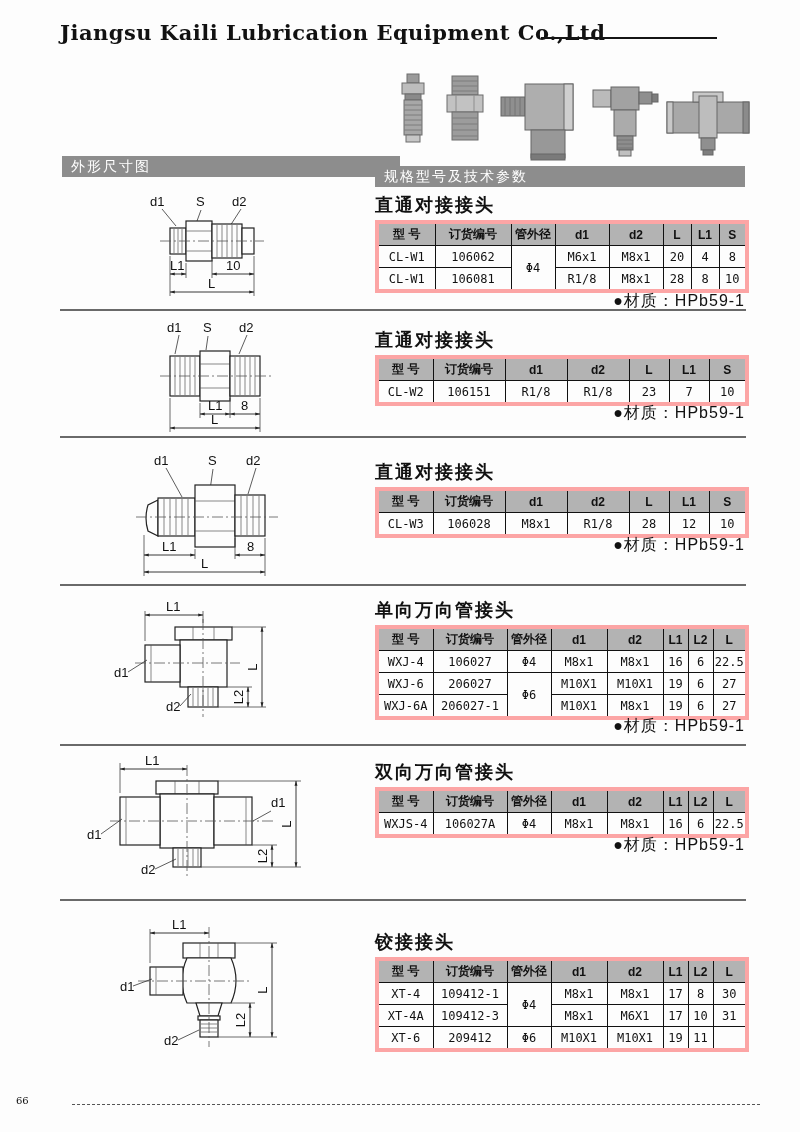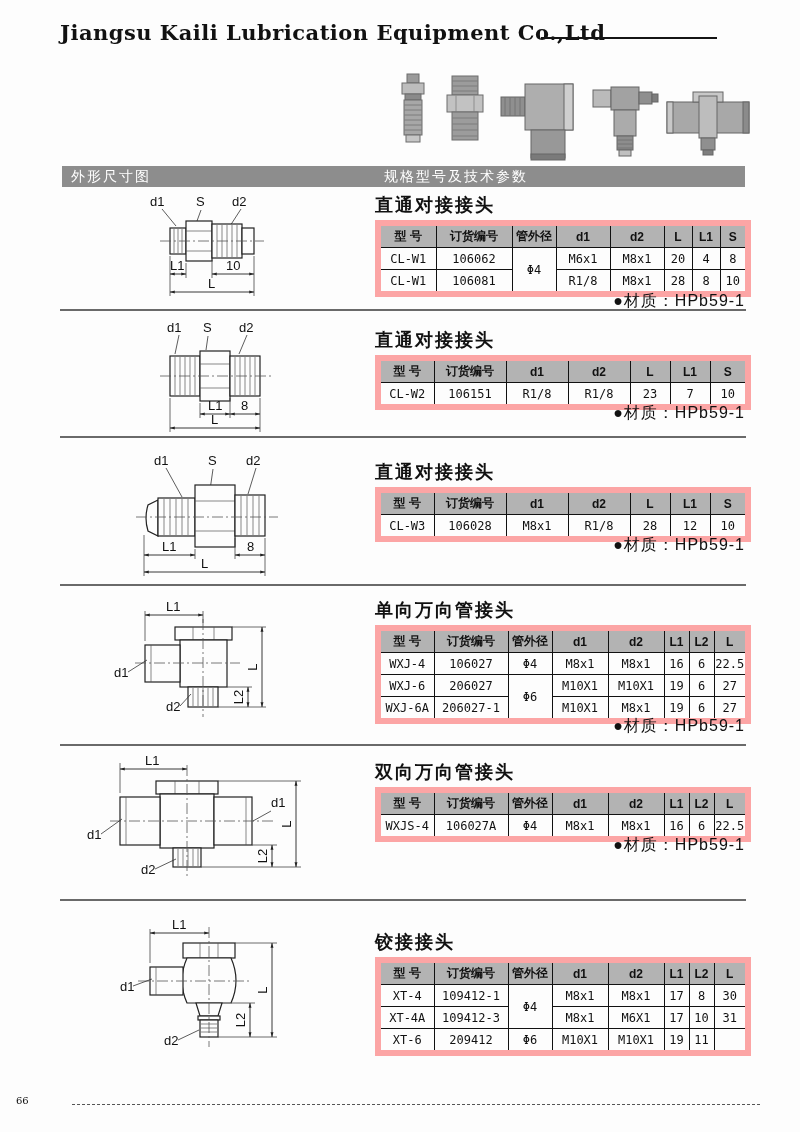--- a/index.html
+++ b/index.html
@@ -110,7 +110,7 @@
     </g>
   </svg>
 
-  <div class="bar" style="left:62px;top:166px;width:338px">外形尺寸图</div>
+  <div class="bar" style="left:62px;top:156px;width:338px">外形尺寸图</div>
   <div class="bar" style="left:375px;top:166px;width:370px">规格型号及技术参数</div>
 
   <svg style="left:100px;top:190px" width="250" height="112" viewBox="0 0 250 112">

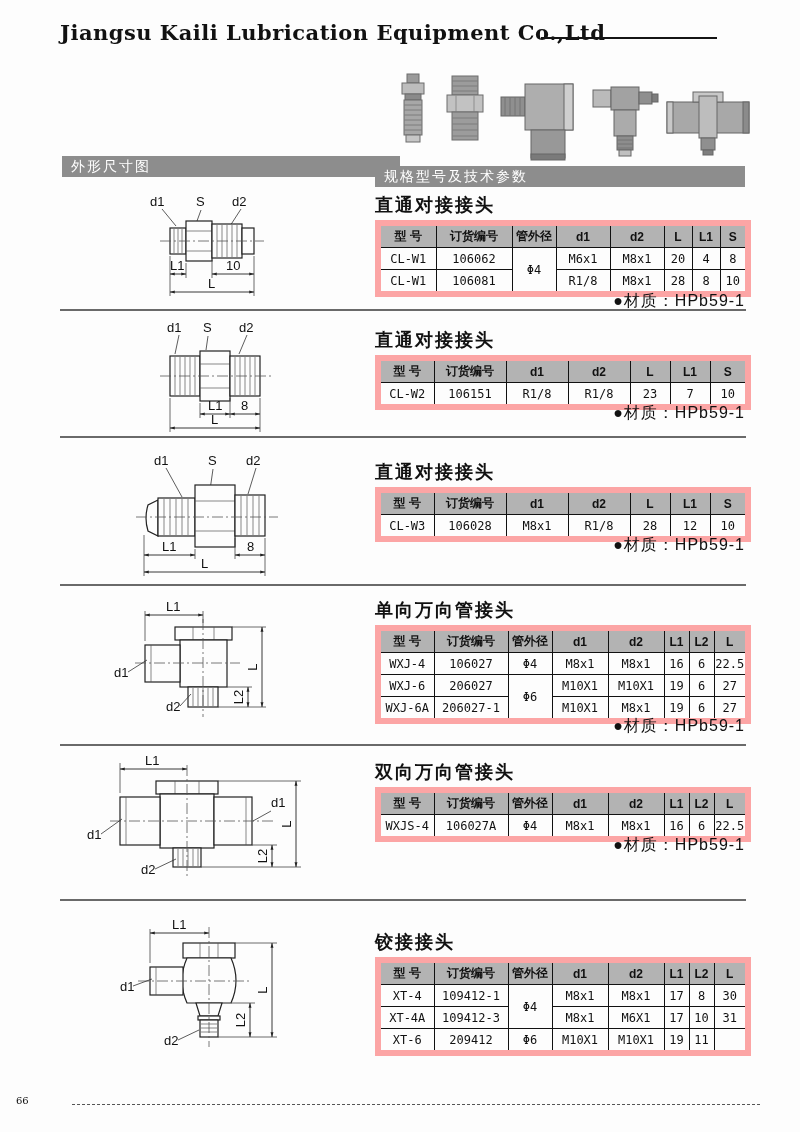--- a/index.html
+++ b/index.html
@@ -12,7 +12,7 @@
        line-height:21px;padding-left:9px;box-sizing:border-box;letter-spacing:2px}
   .sec-title{position:absolute;font-size:18px;font-weight:bold;letter-spacing:2px}
   table.spec{position:absolute;border-collapse:collapse;table-layout:fixed;width:370px;
-             text-align:center;font-size:12px;border:6px solid #fca5a5}
+             text-align:center;font-size:12px;border:4px solid #fca5a5}
   table.spec th,table.spec td{border:1px solid #111;height:21px;padding:0;overflow:hidden;white-space:nowrap}
   table.spec thead th{background:#b3b3b3;font-weight:bold;font-size:12px}
   table.spec tbody td{font-family:"DejaVu Sans Mono",monospace;font-size:12px;background:#fdfdfd}

